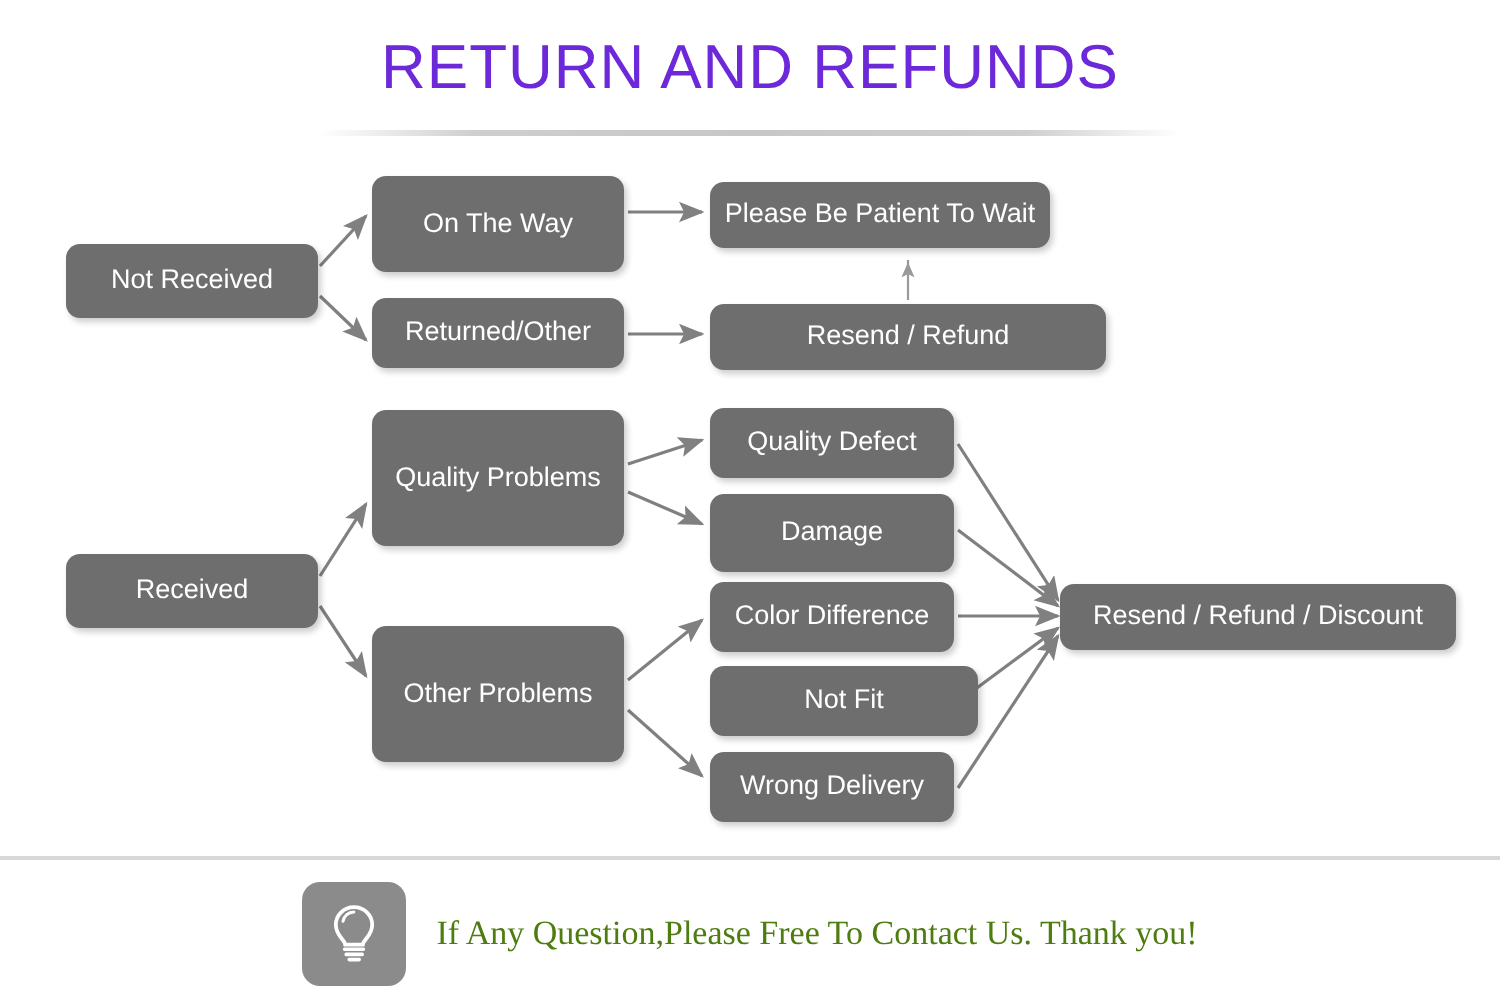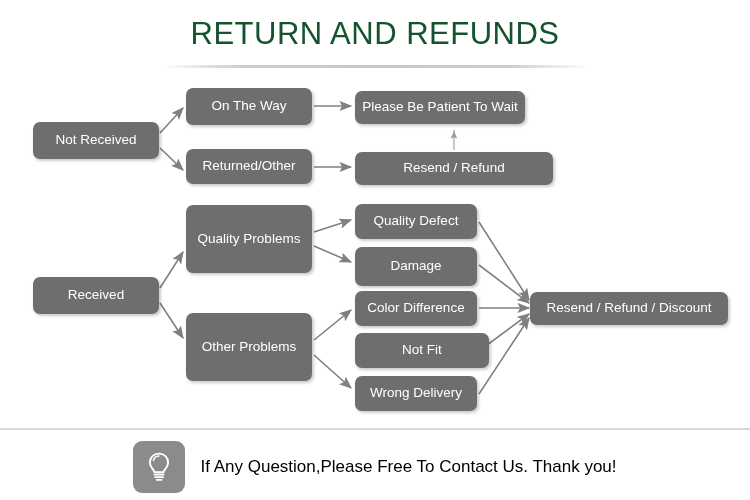--- a/index.html
+++ b/index.html
@@ -29,7 +29,7 @@
     text-align: center;
     font-size: 31px;
     letter-spacing: 0.5px;
-    color: #14532d;
+    color: #6d28d9;
     font-weight: 400;
     line-height: 40px;
     white-space: nowrap;

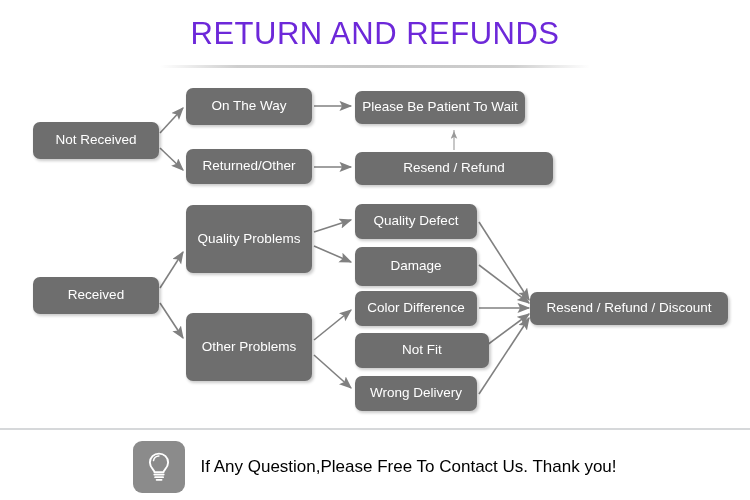--- a/index.html
+++ b/index.html
@@ -161,7 +161,7 @@
 
   <div class="node" style="left:33px;  top:122px; width:126px; height:37px;">Not Received</div>
 
-  <div class="node" style="left:186px; top:88px;  width:126px; height:37px;">On The Way</div>
+  <div class="node" style="left:186px; top:88px;  width:126px; height:48px;">On The Way</div>
 
   <div class="node" style="left:186px; top:149px; width:126px; height:35px;">Returned/Other</div>
 

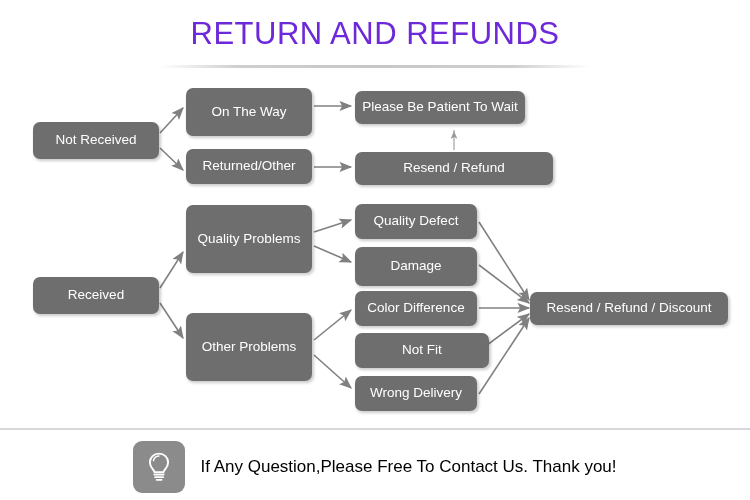--- a/index.html
+++ b/index.html
@@ -110,8 +110,9 @@
   #footer-text {
     margin-left: 15px;
     font-size: 17px;
-    color: #000000;
+    color: #4d7c0f;
     white-space: nowrap;
+    font-family: Liberation Serif, serif;
   }
 </style>
 </head>

